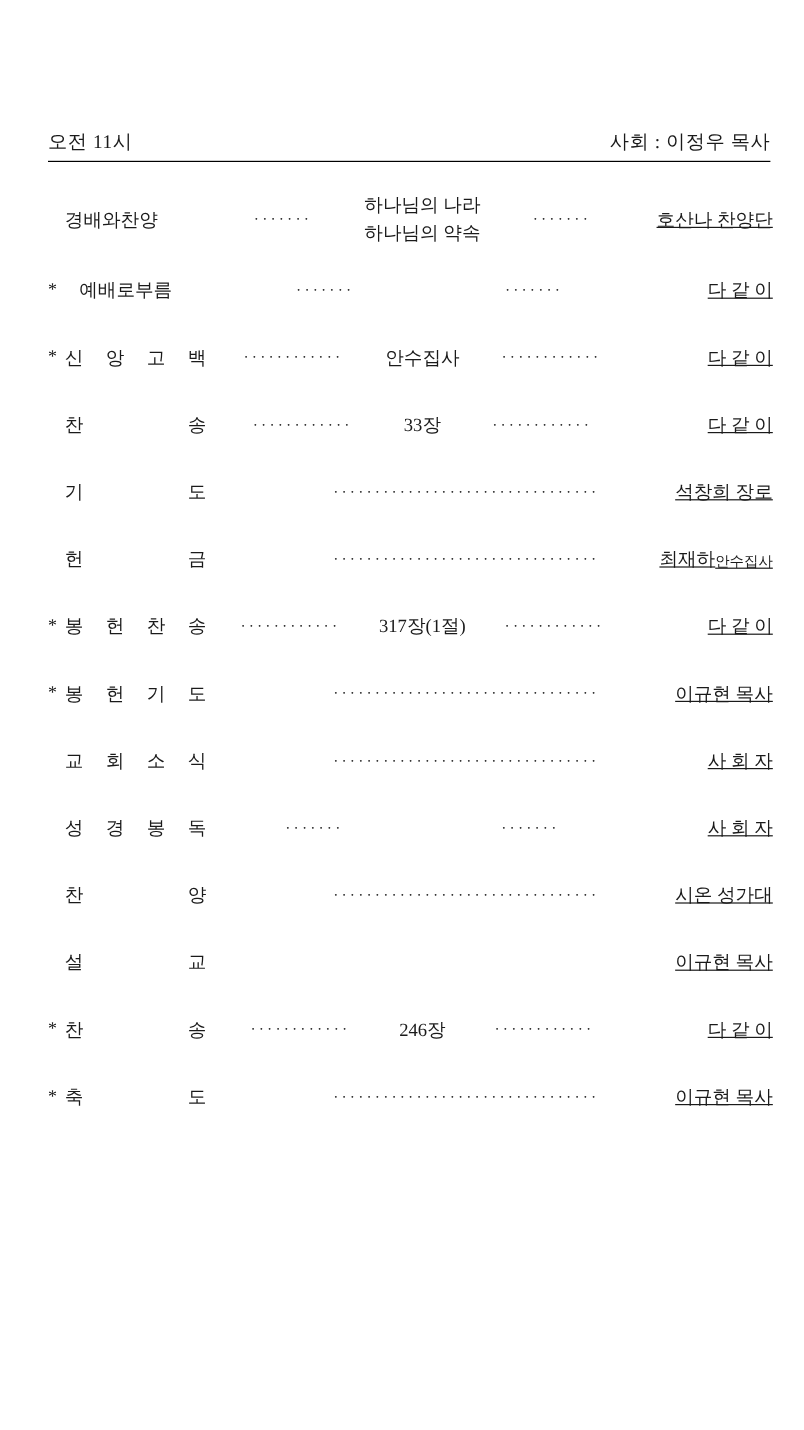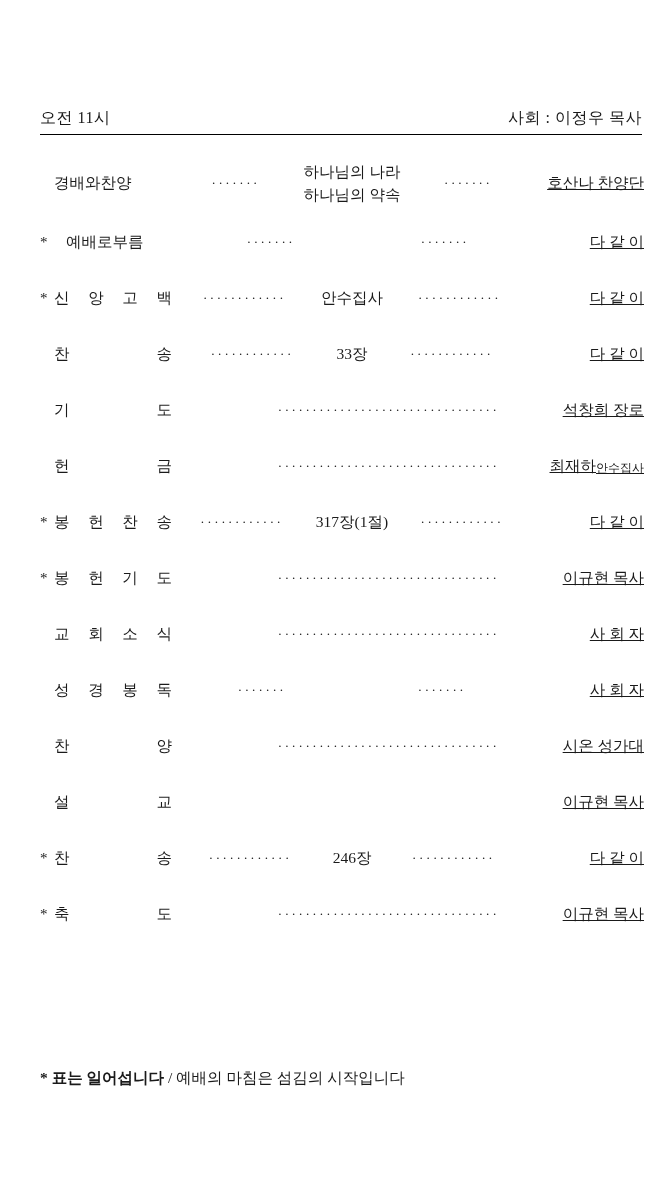--- a/index.html
+++ b/index.html
@@ -310,9 +310,6 @@
       </div>
     </div>
 
-  <div class="note">
-    <span class="bold">* 표는 일어섭니다</span><span> / 예배의 마침은 섬김의 시작입니다</span>
-  </div>
 
 </div>
 

